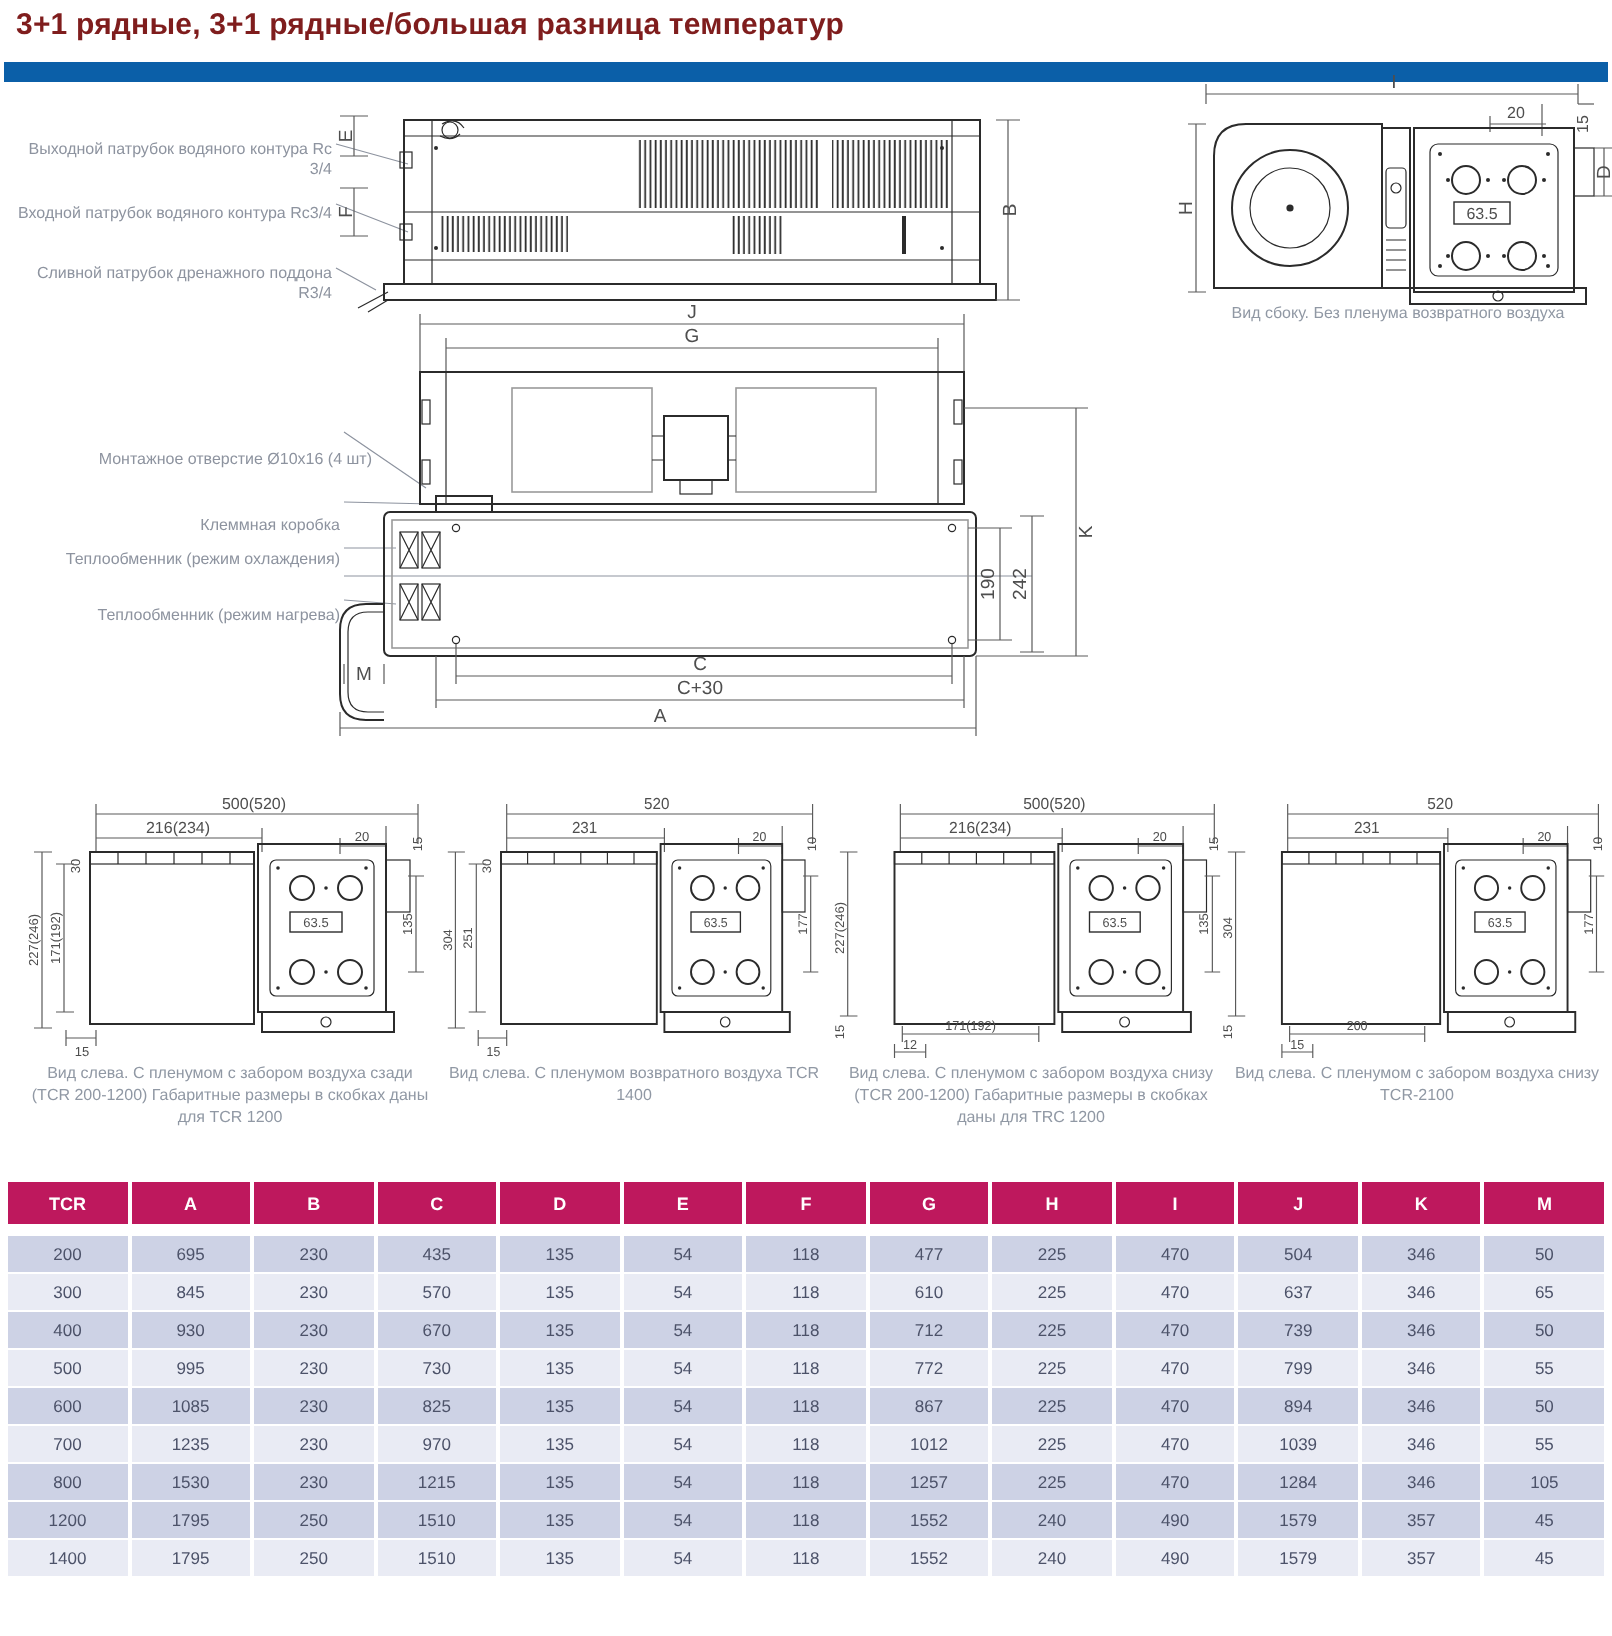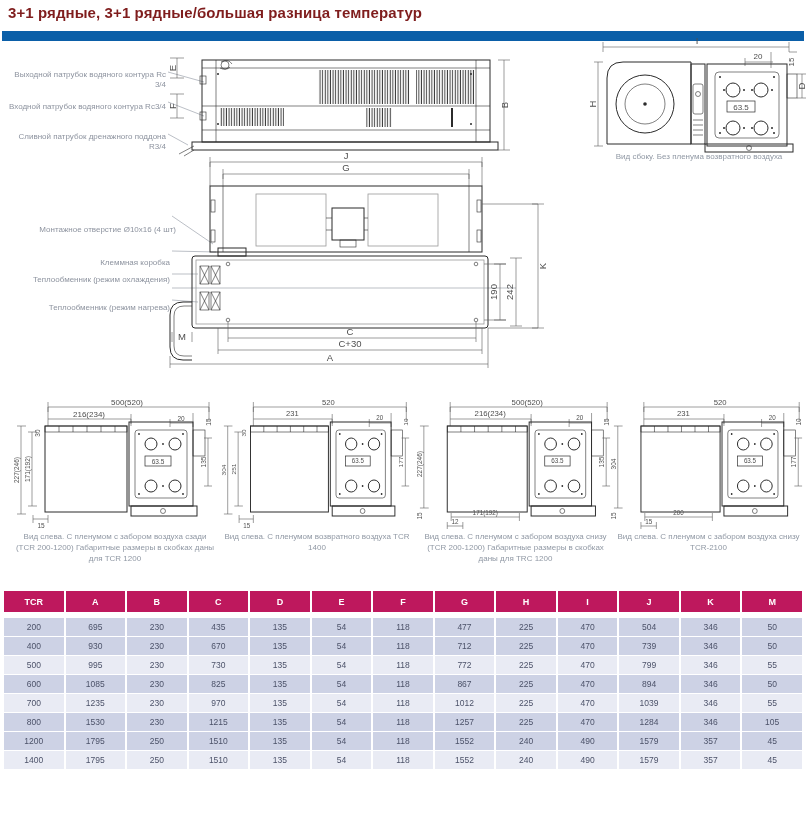--- a/index.html
+++ b/index.html
@@ -135,7 +135,7 @@
   </svg>
   <div class="cap" style="left:593px;top:152px;width:212px;">Вид сбоку. Без пленума возвратного воздуха</div>
 
-  <div class="anno" style="left:12px;top:213px;width:164px;">Монтажное отверстие Ø10х16 (4 шт)</div>
+  <div class="anno" style="left:22px;top:213px;width:164px;">Монтажное отверстие Ø10х16 (4 шт)</div>
   <div class="anno" style="left:6px;top:246px;width:164px;">Клеммная коробка</div>
   <div class="anno" style="left:6px;top:263px;width:164px;">Теплообменник (режим охлаждения)</div>
   <div class="anno" style="left:6px;top:291px;width:164px;">Теплообменник (режим нагрева)</div>

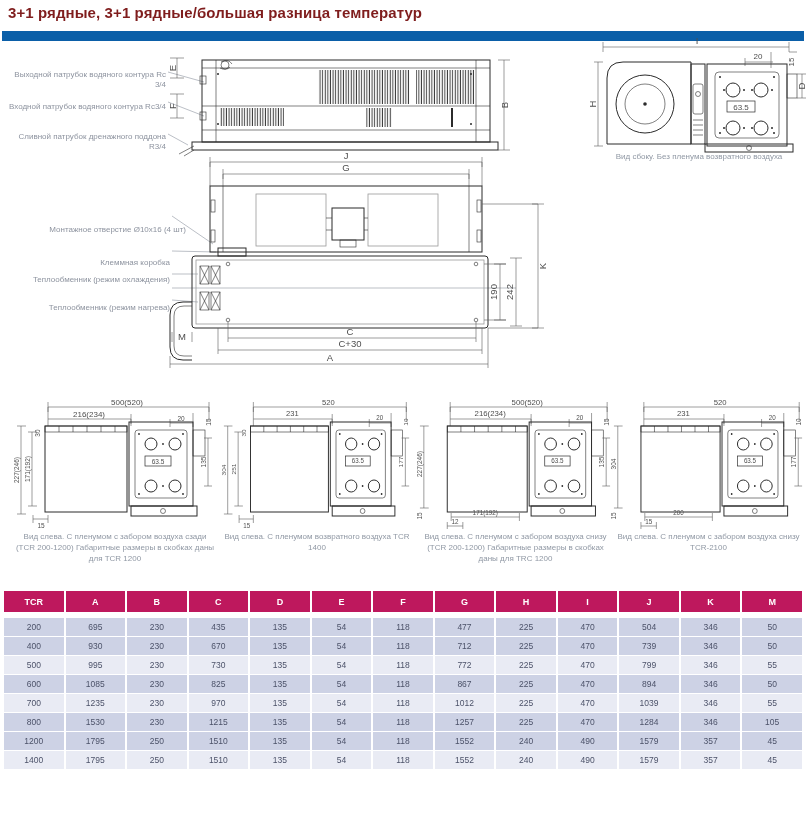--- a/index.html
+++ b/index.html
@@ -402,6 +402,21 @@
           <td>346</td>
           <td>50</td>
         </tr>
+        <tr class="row-even">
+          <td>300</td>
+          <td>845</td>
+          <td>230</td>
+          <td>570</td>
+          <td>135</td>
+          <td>54</td>
+          <td>118</td>
+          <td>610</td>
+          <td>225</td>
+          <td>470</td>
+          <td>637</td>
+          <td>346</td>
+          <td>65</td>
+        </tr>
         <tr class="row-odd">
           <td>400</td>
           <td>930</td>

